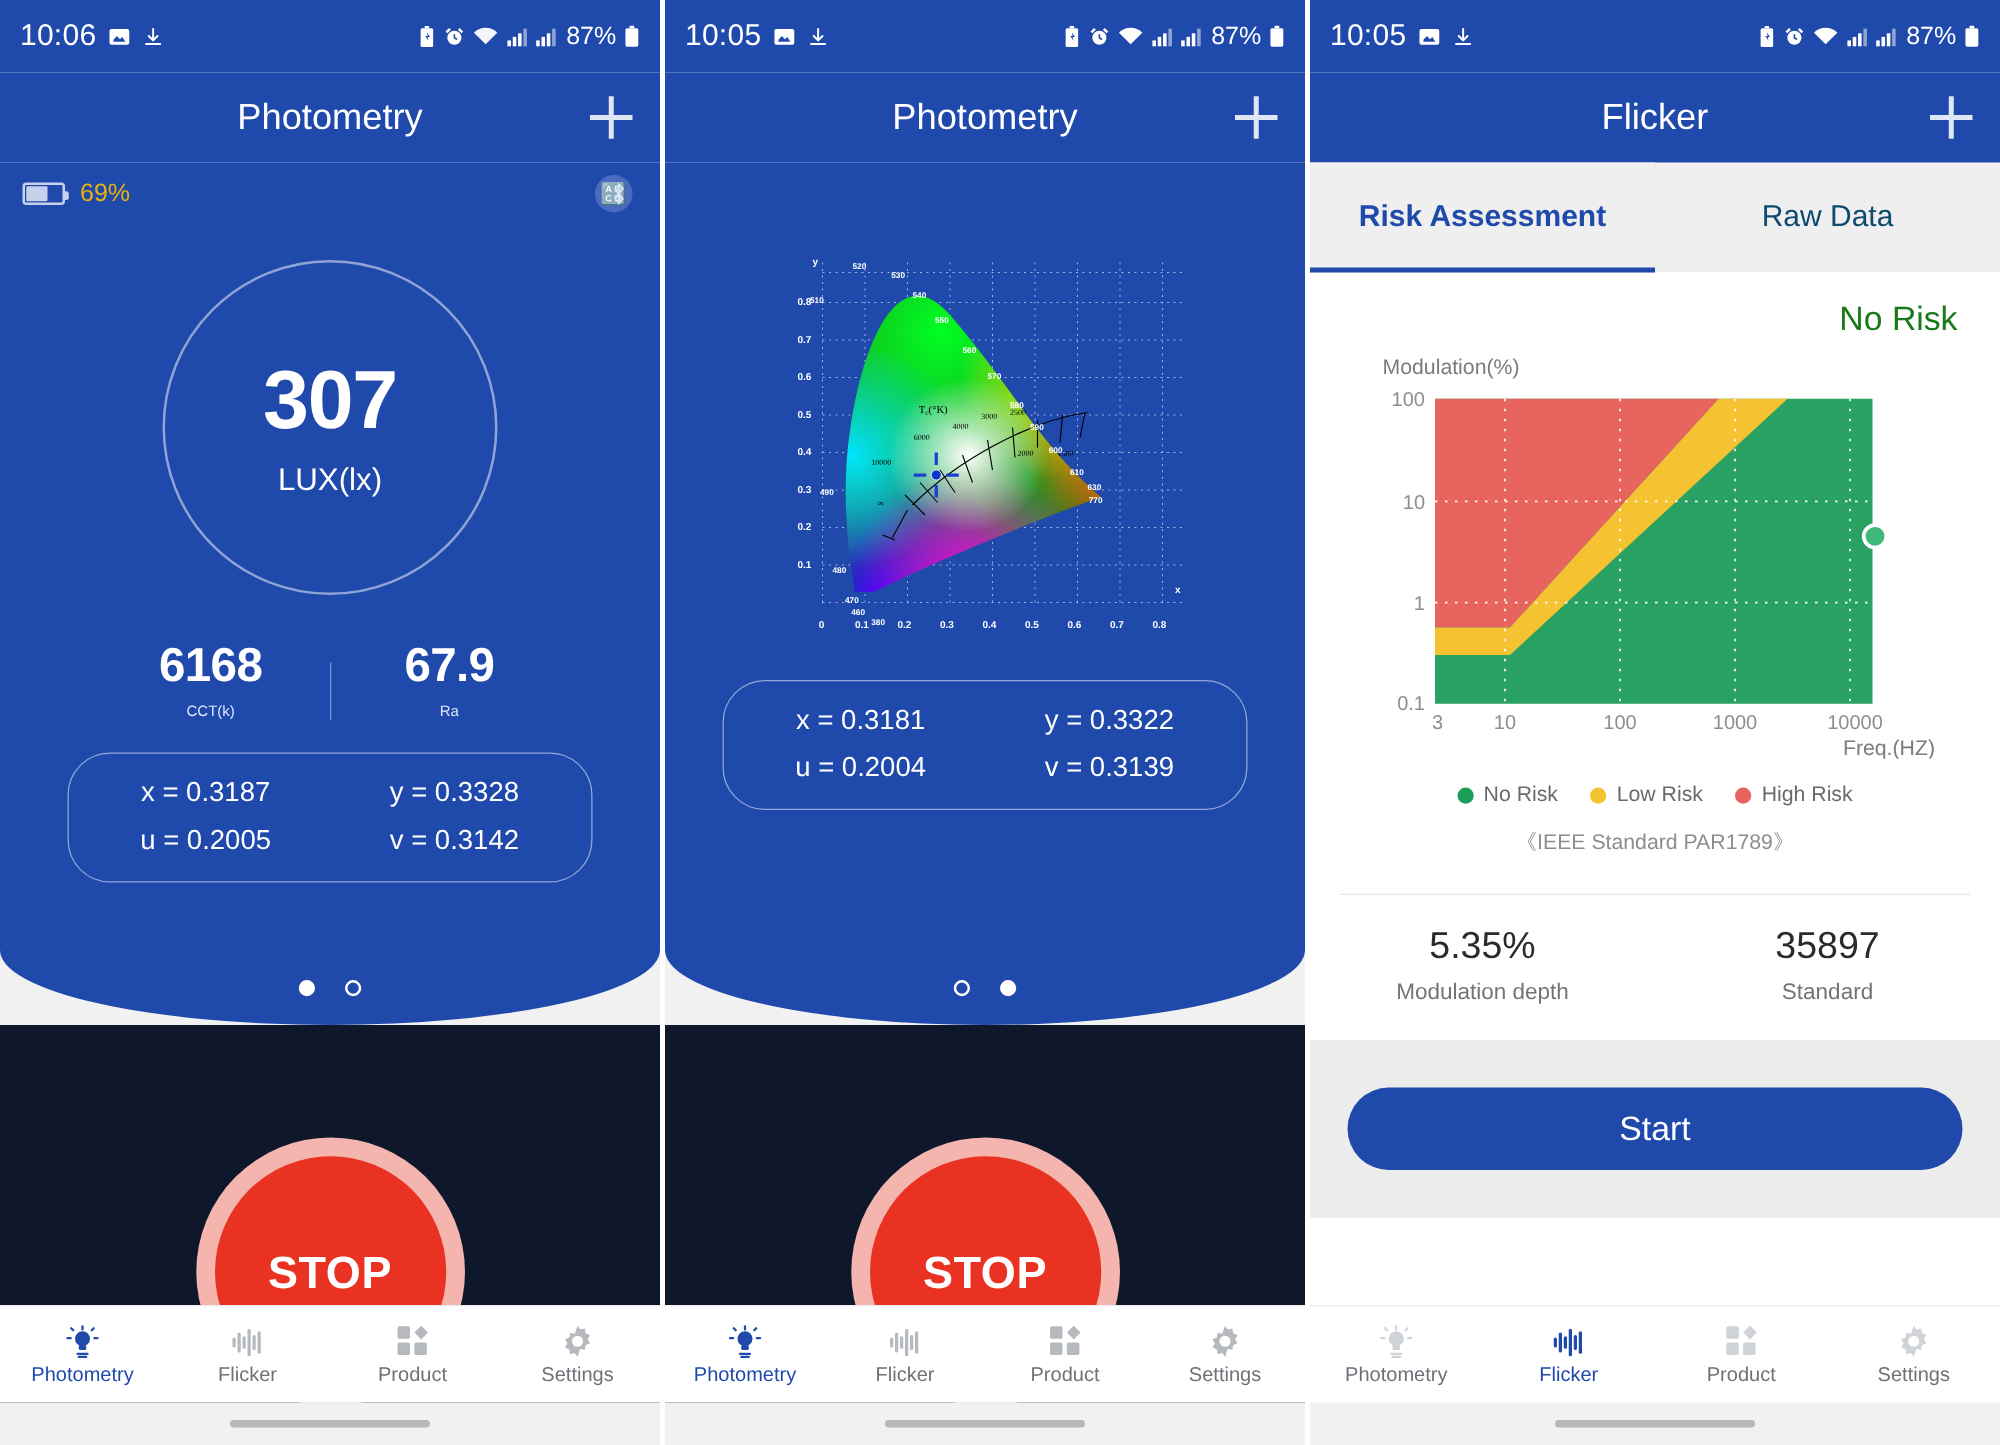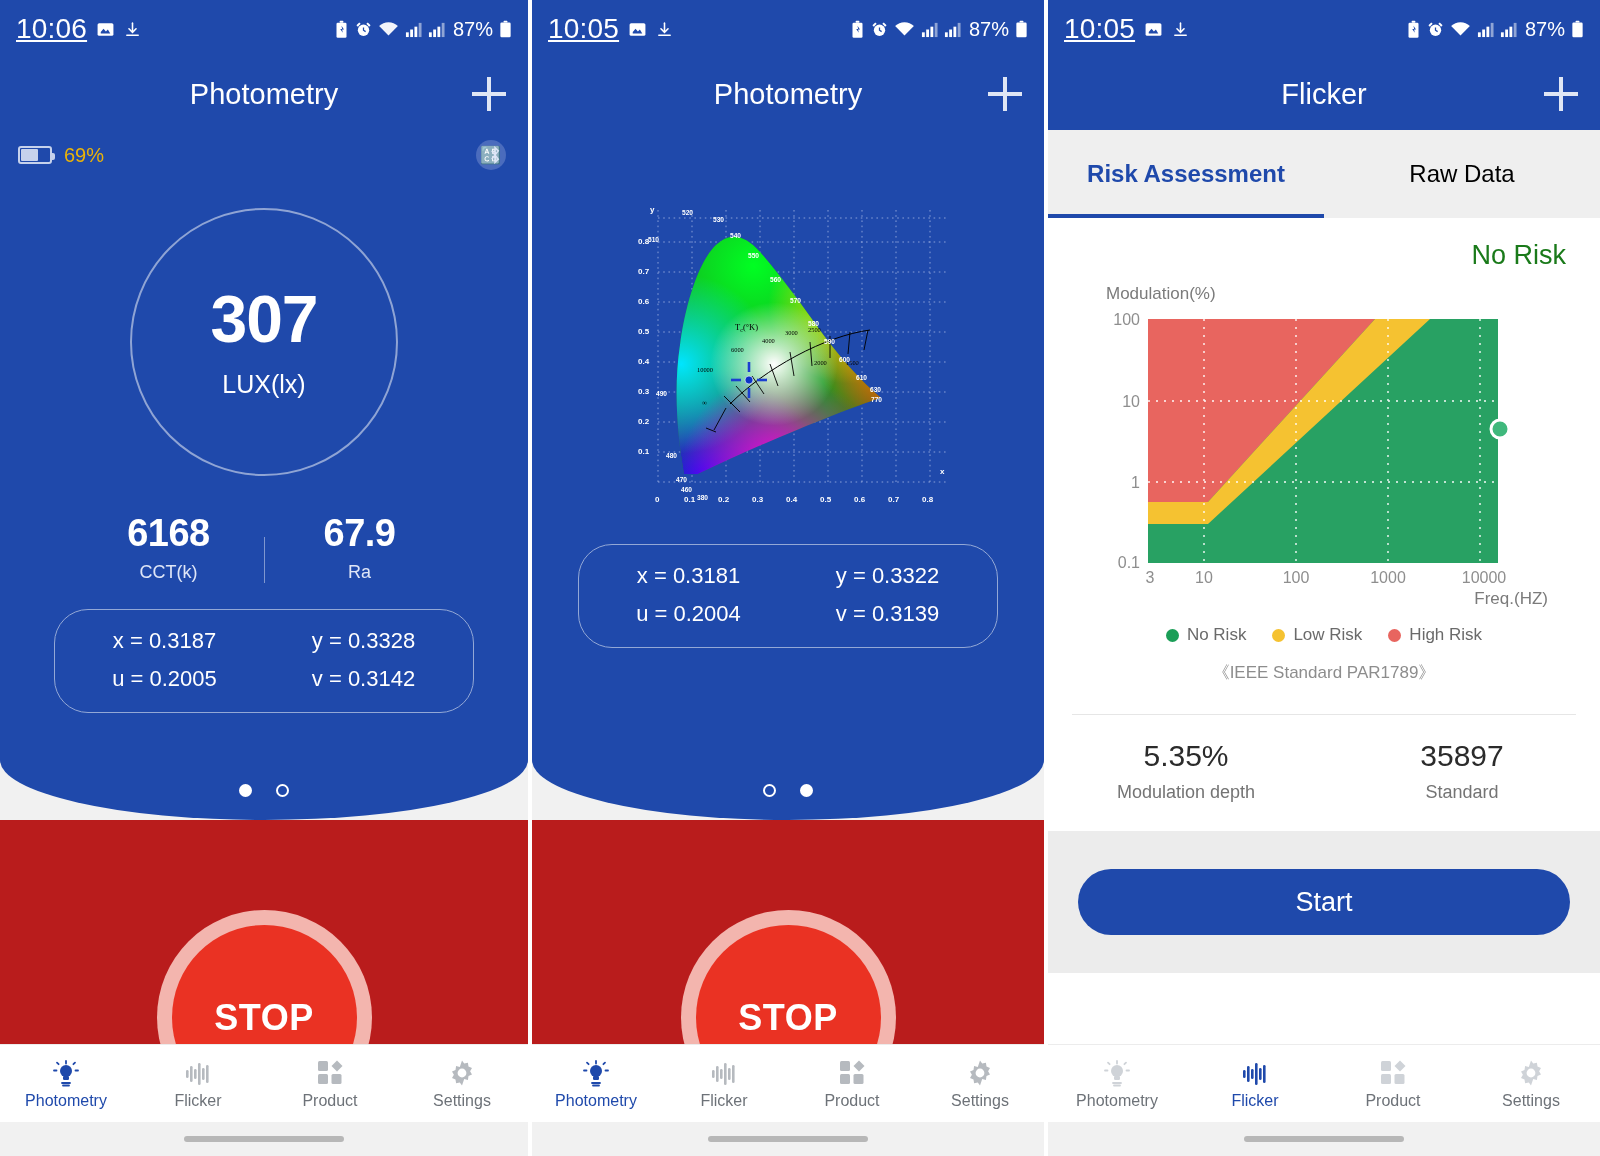--- a/index.html
+++ b/index.html
@@ -24,7 +24,7 @@
     padding: 0 16px; color: #fff;
   }
   .sb-left { display:flex; align-items:center; gap:9px; }
-  .sb-time { font-size: 28px; letter-spacing: .2px; text-decoration: underline; }
+  .sb-time { font-size: 24px; letter-spacing: .2px; }
   .sb-right { display:flex; align-items:center; gap:6px; }
   .sb-pct { font-size: 20px; margin-left: 2px; }
   .ic { display:inline-block; vertical-align:middle; }

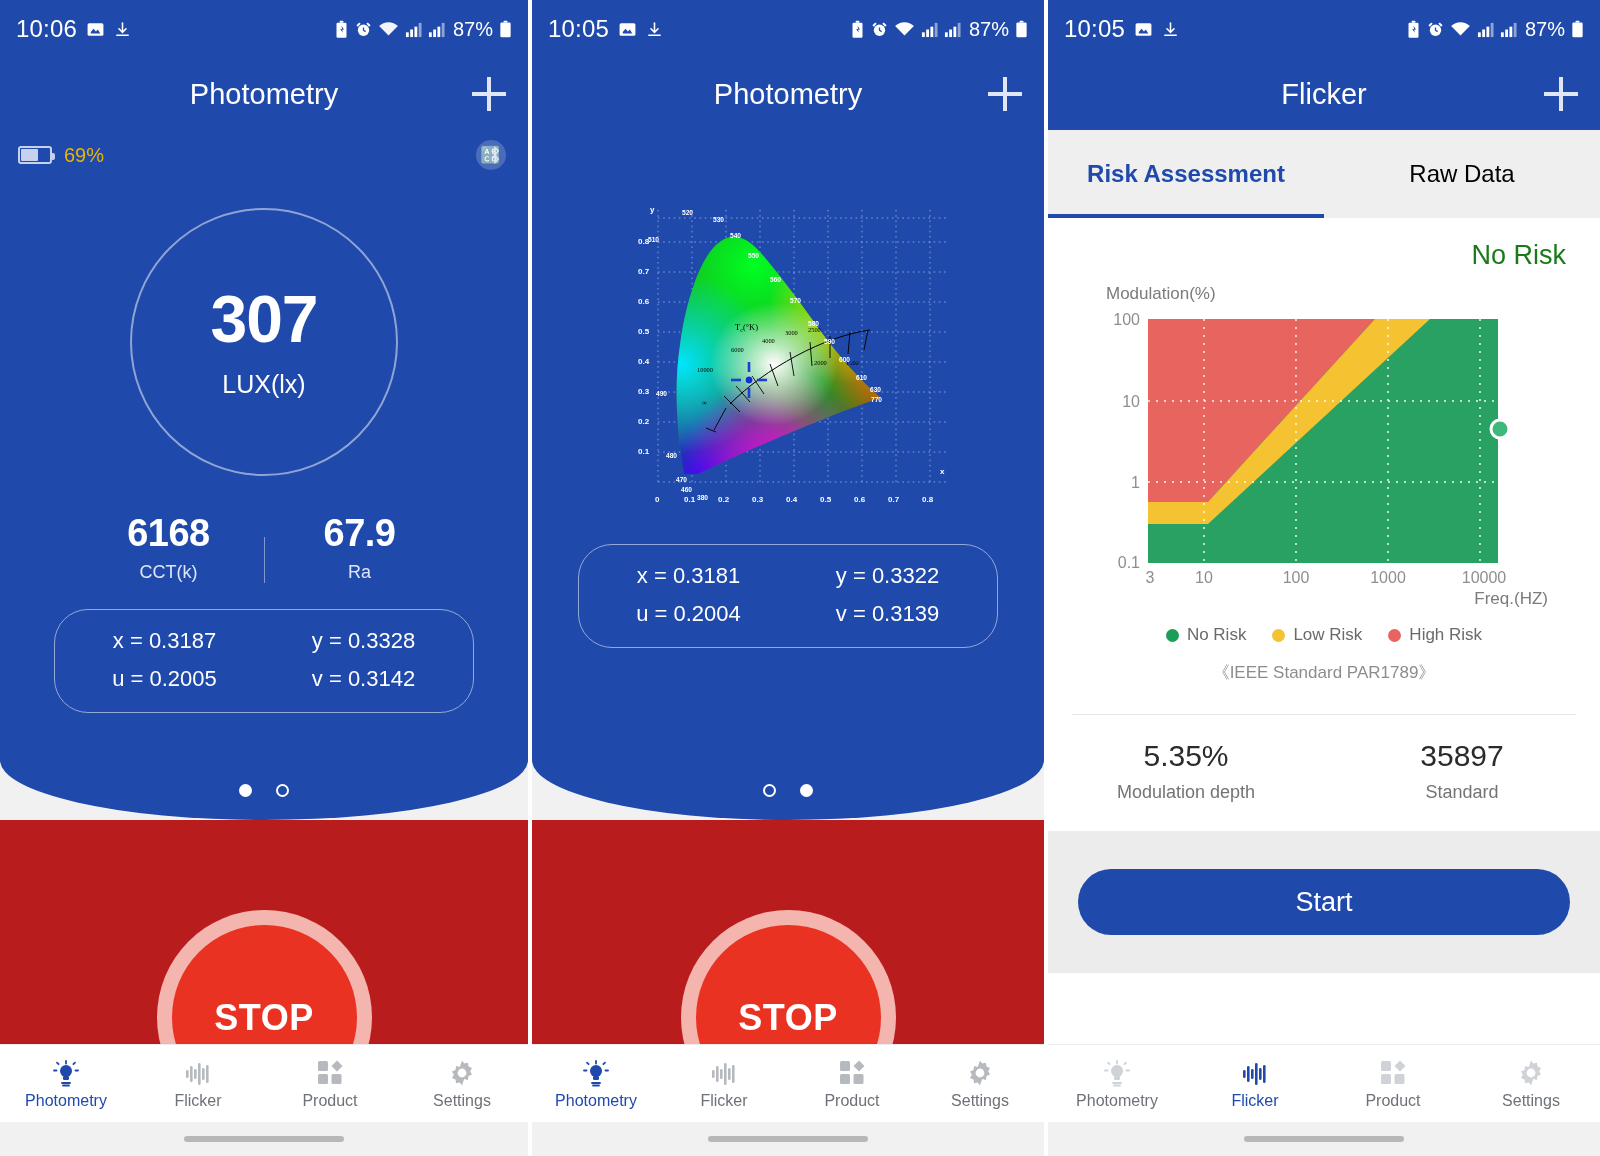--- a/index.html
+++ b/index.html
@@ -132,7 +132,7 @@
   .p3-body { background:#fff; height: calc(1156px - 58px - 72px - 112px); }
   .tabs { display:flex; height:88px; background:#efefef; }
   .tab { flex:1; display:flex; align-items:center; justify-content:center;
-         font-size:24px; color:#000000; cursor:pointer; position:relative; }
+         font-size:24px; color:#0c4a6e; cursor:pointer; position:relative; }
   .tab.active { color:#1f49ab; font-weight:700; background:#efefef; }
   .tab.active::after {
     content:""; position:absolute; bottom:0; left:0; right:0; height:4px; background:#1f49ab;

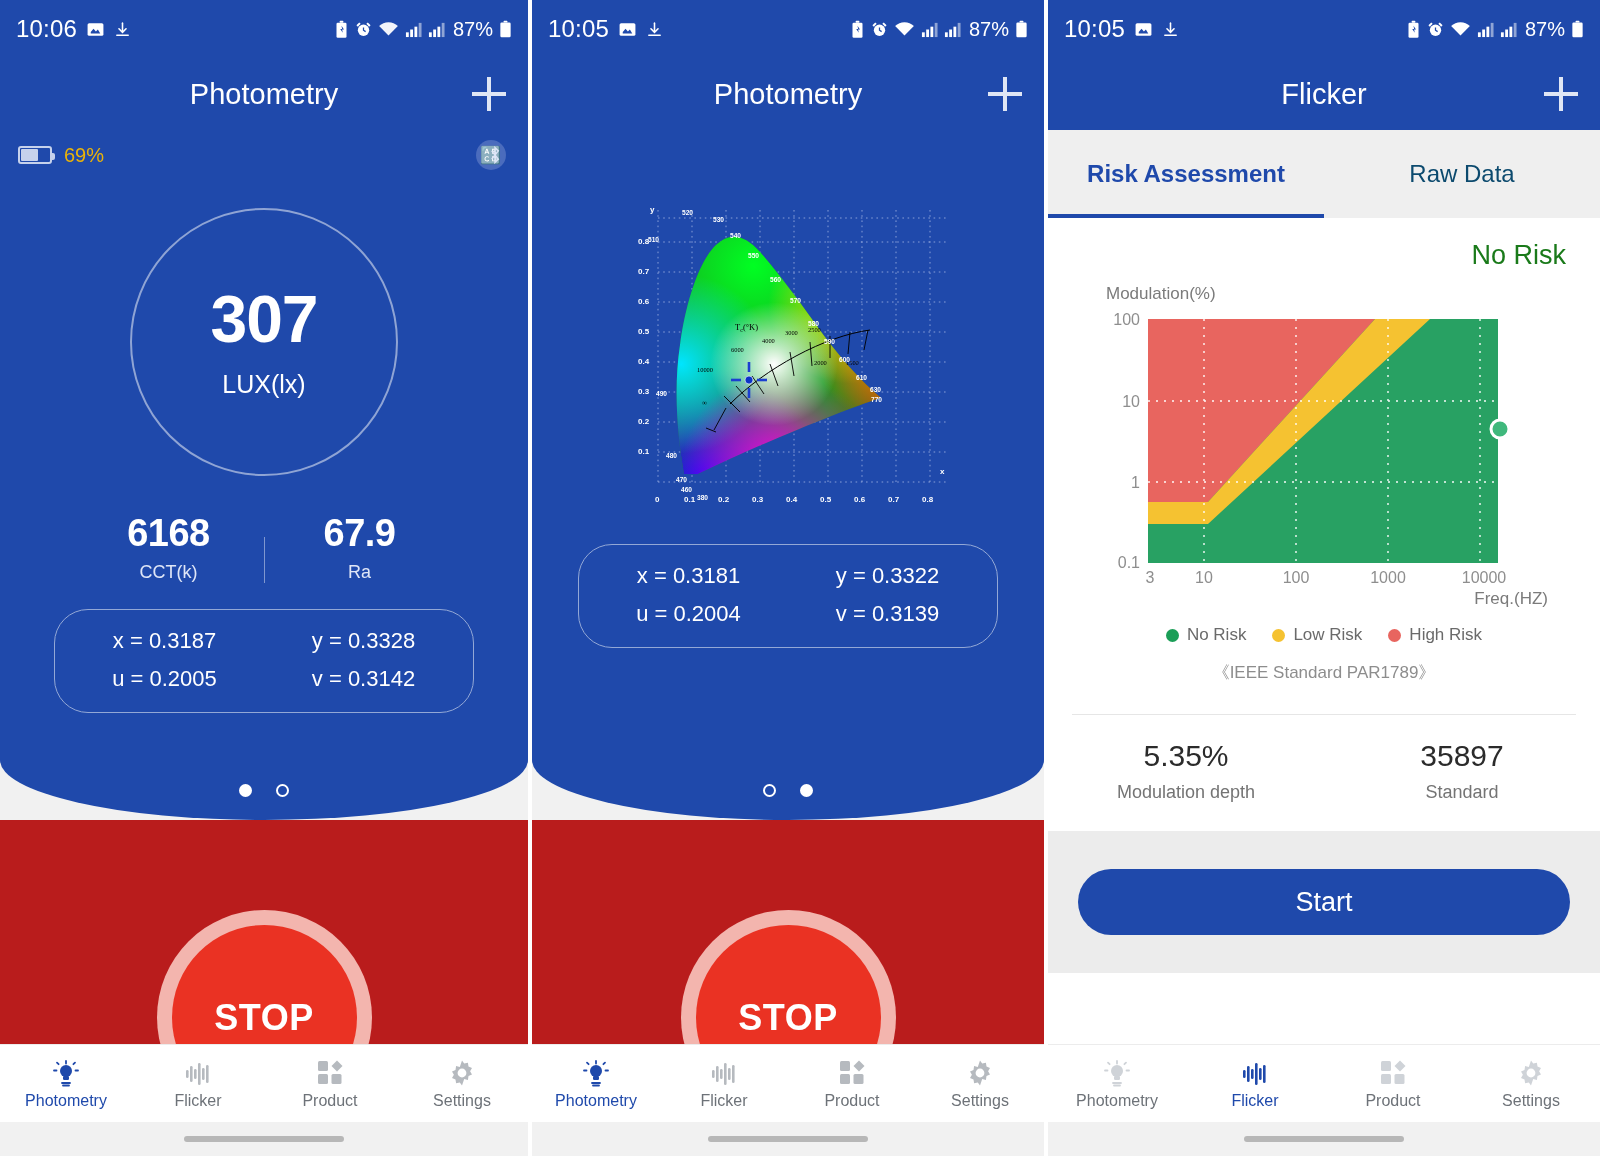--- a/index.html
+++ b/index.html
@@ -83,7 +83,7 @@
   .pairs { display:flex; align-items:flex-end; justify-content:center; margin-top: 36px; }
   .pair { width: 190px; text-align:center; }
   .pair-value { color:#fff; font-size:38px; font-weight:700; letter-spacing:-.5px; }
-  .pair-label { color:#dfe6f7; font-size:18px; margin-top:7px; }
+  .pair-label { color:#dfe6f7; font-size:12px; margin-top:7px; }
   .pair-div { width:1px; height:46px; background:#7f97cf; }
 
   

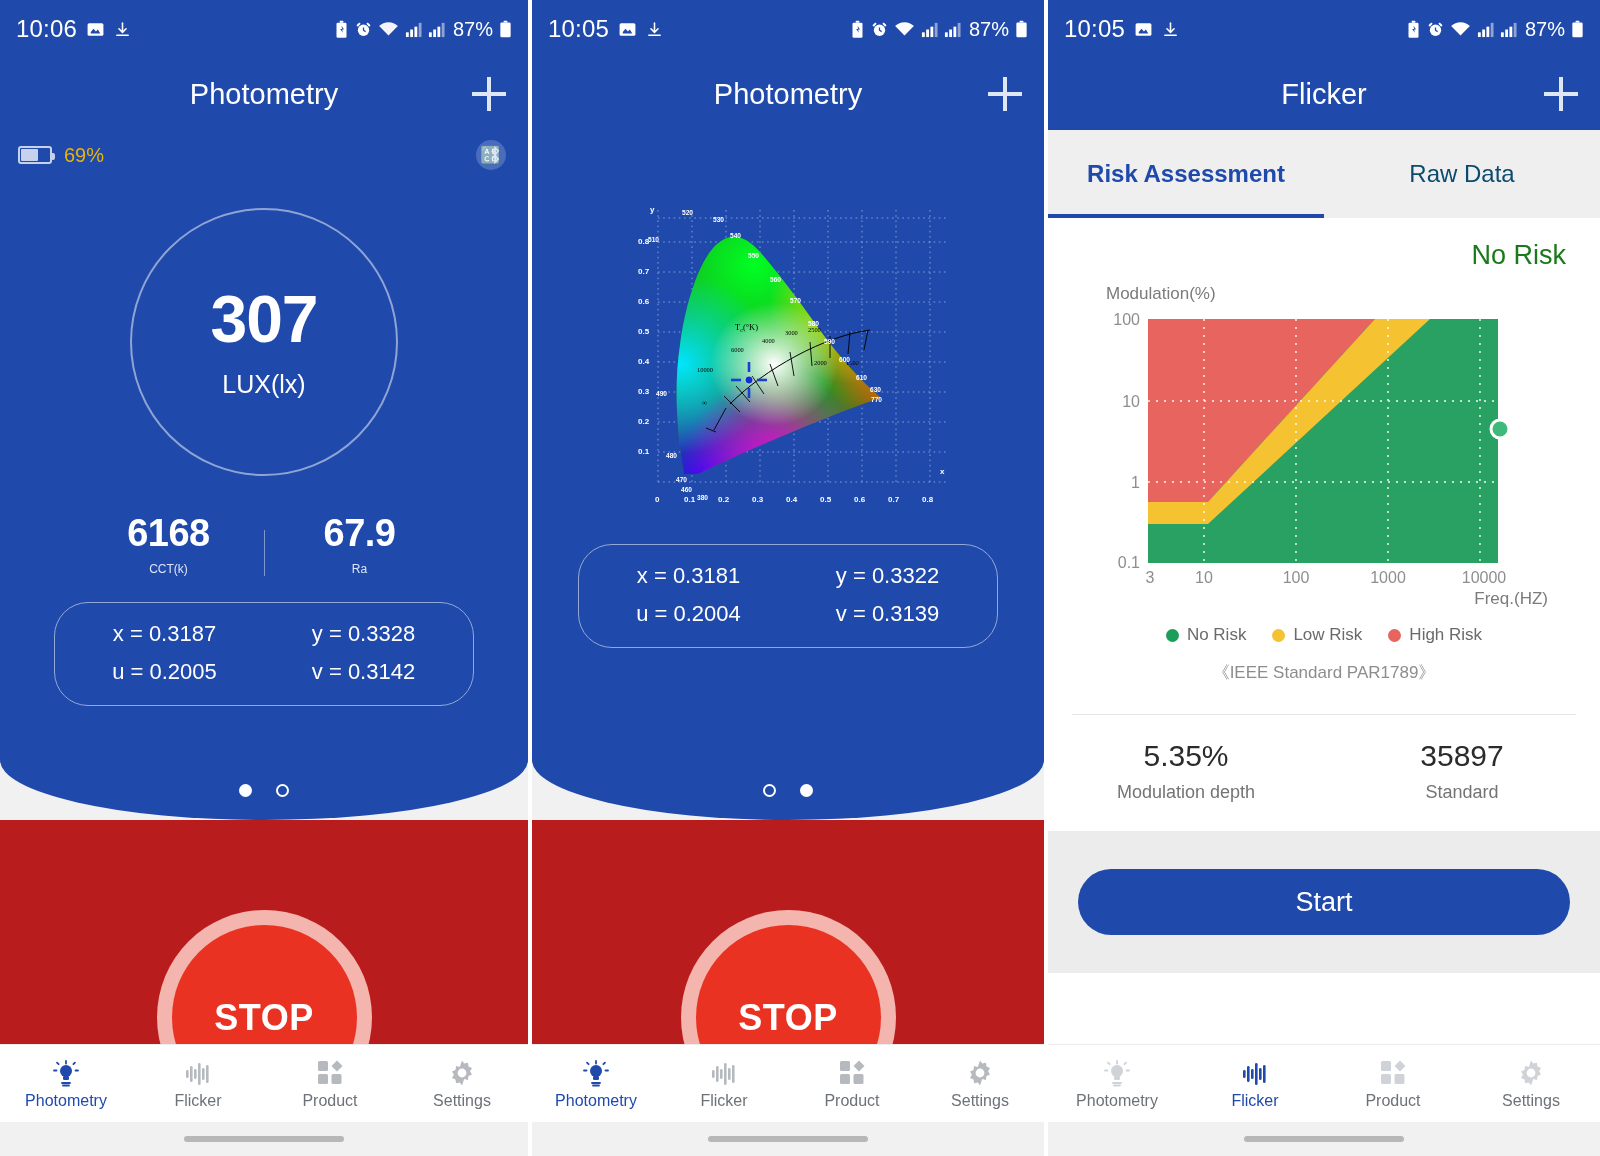--- a/index.html
+++ b/index.html
@@ -100,7 +100,7 @@
   .dot.on { background:#ffffff; }
 
   
-  .stop-area { flex:1; background:#b91c1c; display:flex; align-items:flex-start; justify-content:center; padding-top: 90px; }
+  .stop-area { flex:1; background:#0f172a; display:flex; align-items:flex-start; justify-content:center; padding-top: 90px; }
   .stop-ring {
     width: 215px; height:215px; border-radius:50%;
     background: #f3b5ae; display:flex; align-items:center; justify-content:center;

